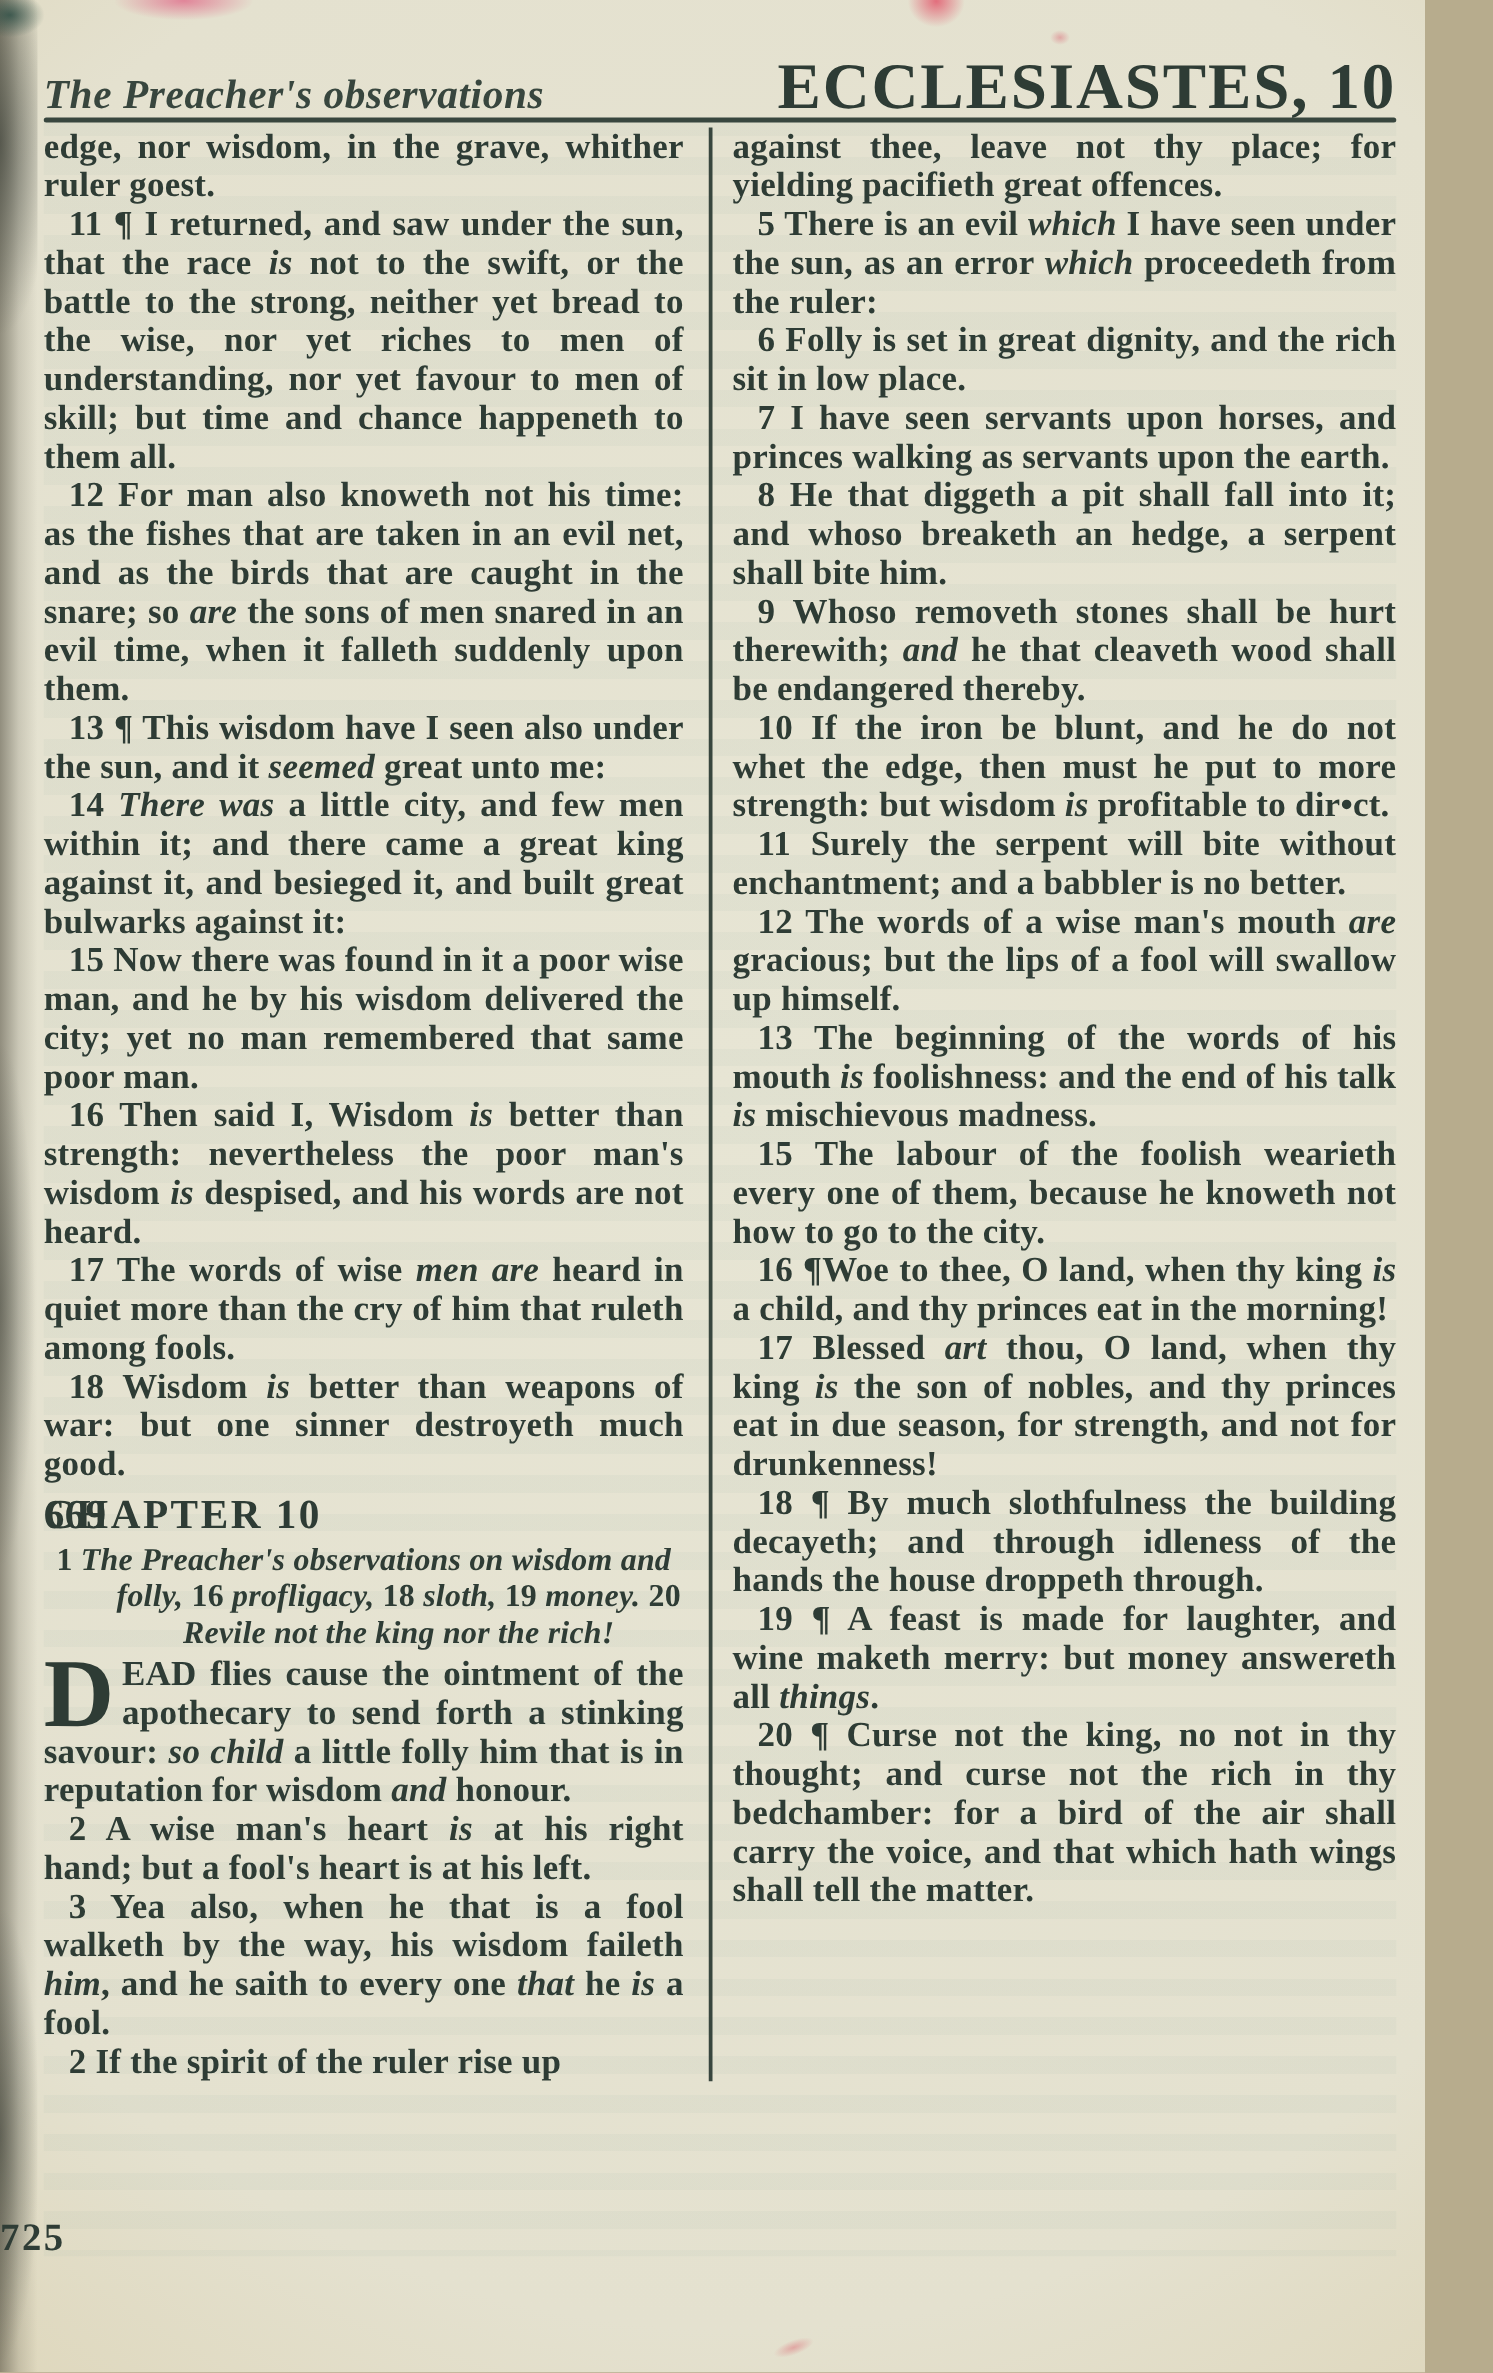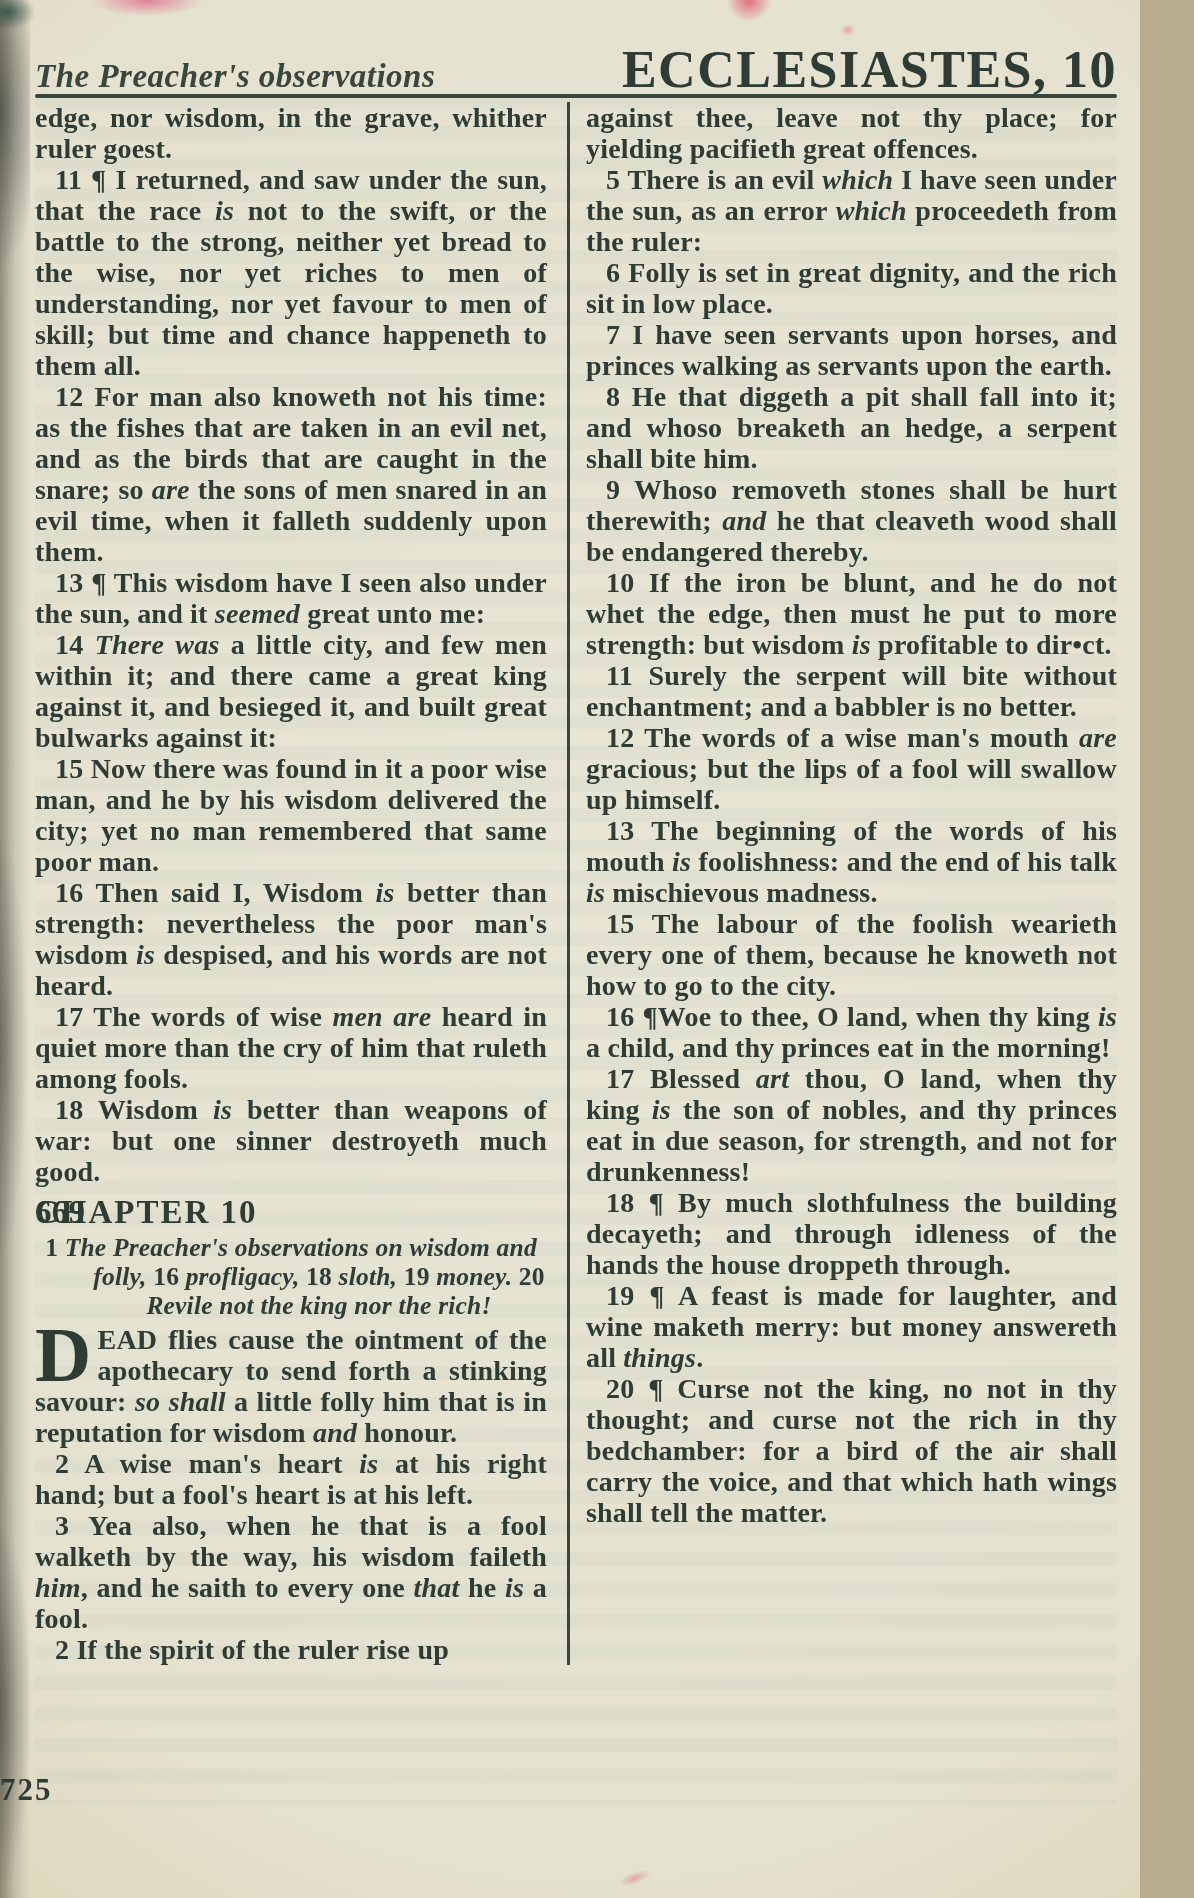--- a/index.html
+++ b/index.html
@@ -118,7 +118,7 @@
           <p class="p-verse">18 Wisdom <i>is</i> better than weapons of war: but one sinner destroyeth much good.</p>
           <div class="chapter-row"><span class="ch-num">669</span><span class="ch-title">CHAPTER 10</span></div>
           <p class="p-summary"><span class="rm">1</span> The Preacher's observations on wisdom and folly, <span class="rm">16</span> profligacy, <span class="rm">18</span> sloth, <span class="rm">19</span> money. <span class="rm">20</span> Revile not the king nor the rich!</p>
-          <p class="p-dropcap"><span class="dropcap">D</span>EAD flies cause the ointment of the apothecary to send forth a stinking savour: <i>so shall</i> a little folly him that is in reputation for wisdom <i>and</i> honour.</p>
+          <p class="p-dropcap"><span class="dropcap">D</span>EAD flies cause the ointment of the apothecary to send forth a stinking savour: <i>so child</i> a little folly him that is in reputation for wisdom <i>and</i> honour.</p>
           <p class="p-verse">2 A wise man's heart <i>is</i> at his right hand; but a fool's heart is at his left.</p>
           <p class="p-verse">3 Yea also, when he that is a fool walketh by the way, his wisdom faileth <i>him</i>, and he saith to every one <i>that</i> he <i>is</i> a fool.</p>
           <p class="p-verse">2 If the spirit of the ruler rise up</p>

